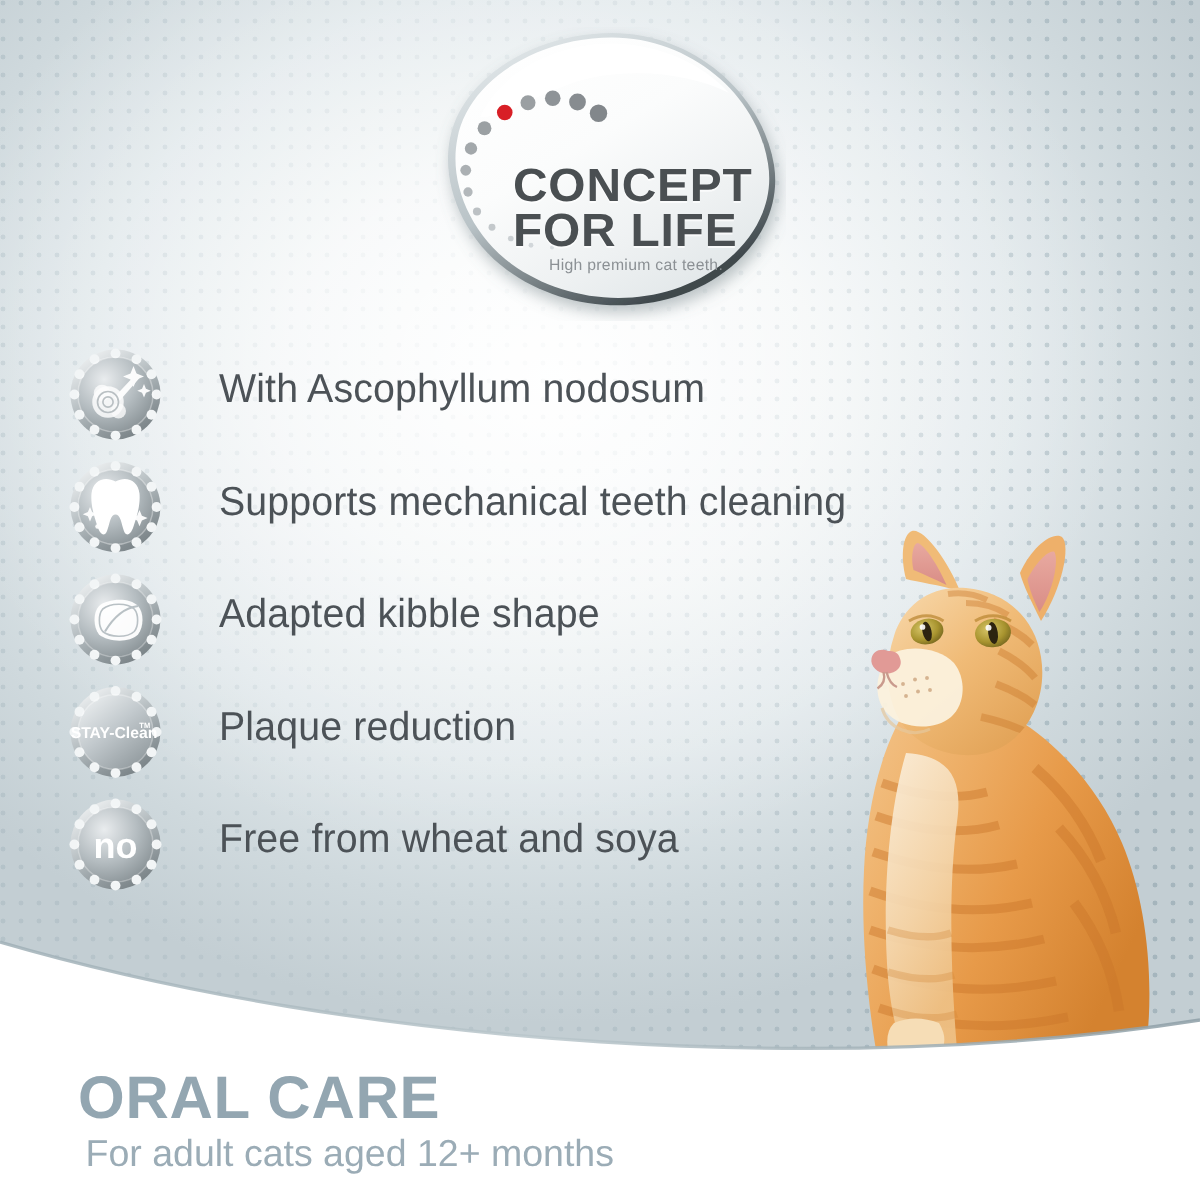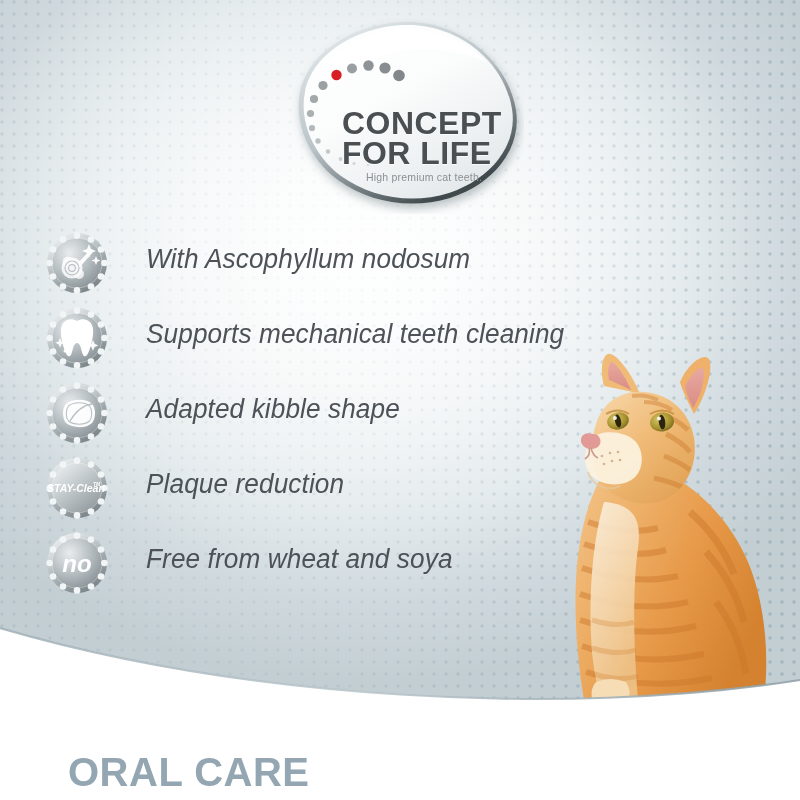--- a/index.html
+++ b/index.html
@@ -118,7 +118,6 @@
     position: absolute;
     left: 46px; top: 232px;
     width: 560px;
-    font-style: italic;
   }
   .feature-row {
     position: relative;

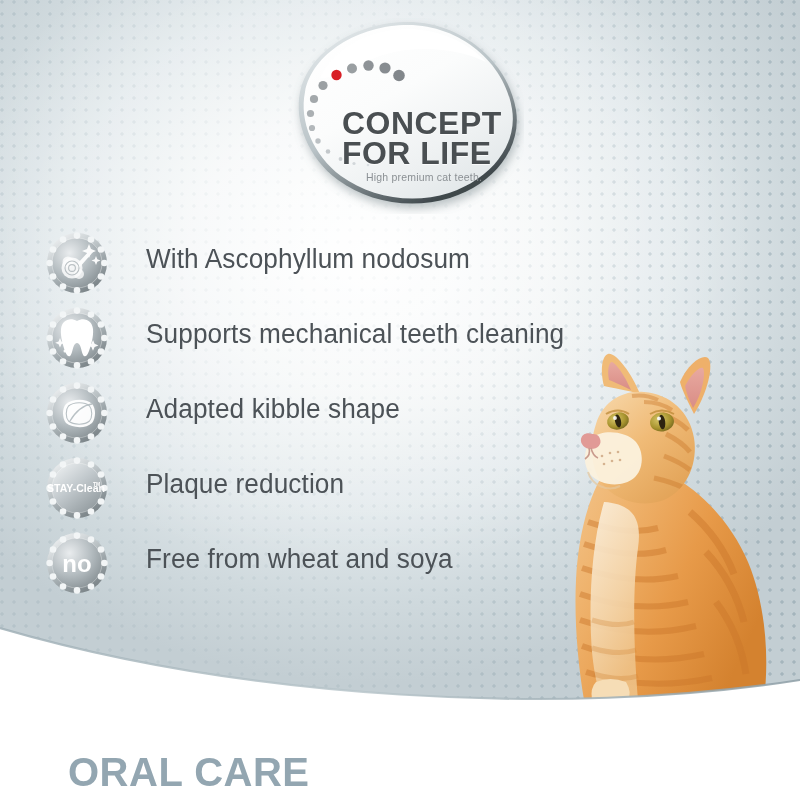--- a/index.html
+++ b/index.html
@@ -64,14 +64,13 @@
   }
   .banner-title {
     position: absolute;
-    left: 68px; top: 712px;
+    left: 52px; top: 712px;
     font-size: 40px;
     font-weight: bold;
     letter-spacing: 0.5px;
     color: #93a6b1;
     line-height: 1;
     white-space: nowrap;
-    margin-top: 40px;
   }
   .banner-sub {
     position: absolute;

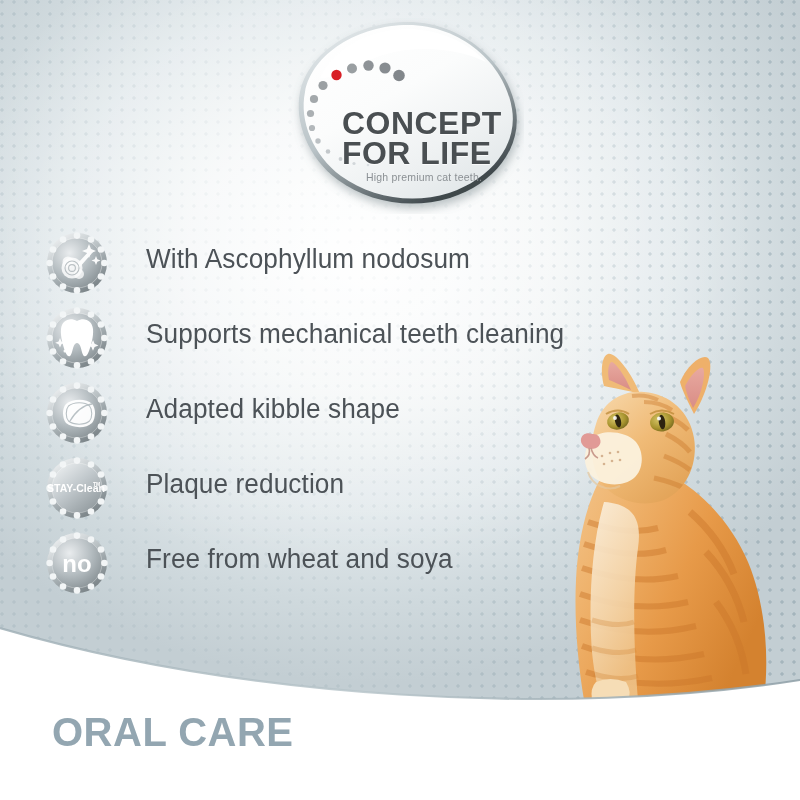--- a/index.html
+++ b/index.html
@@ -273,6 +273,7 @@
 
   <div class="banner"></div>
   <div class="banner-title">ORAL CARE</div>
+  <div class="banner-sub">For adult cats aged 12+ months</div>
 
   <div class="logo">
     <svg width="234" height="196" viewBox="0 0 234 196" xmlns="http://www.w3.org/2000/svg">

